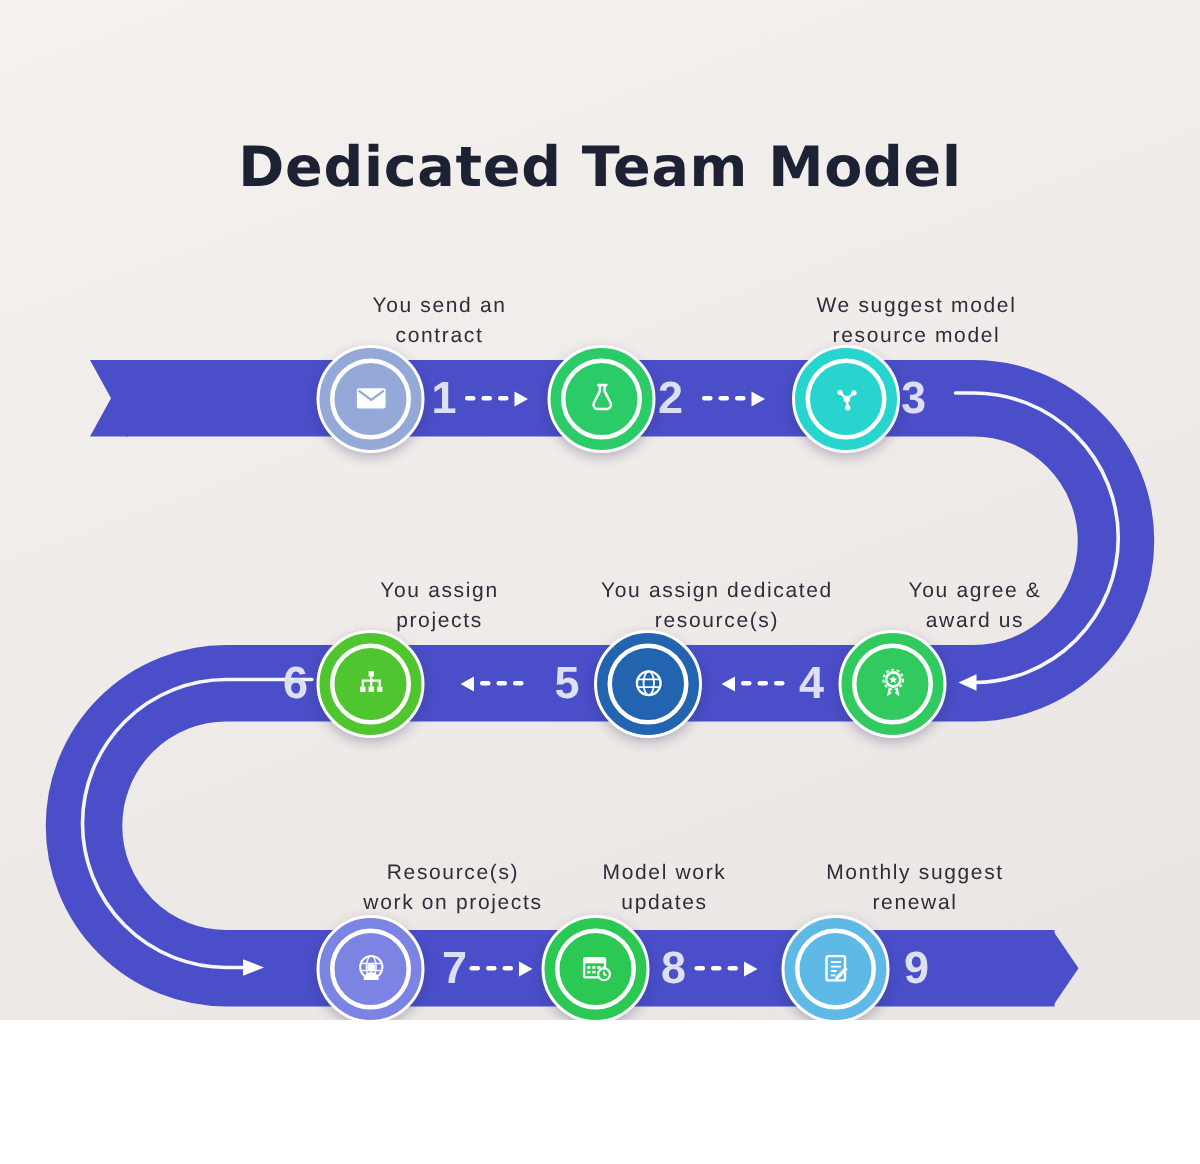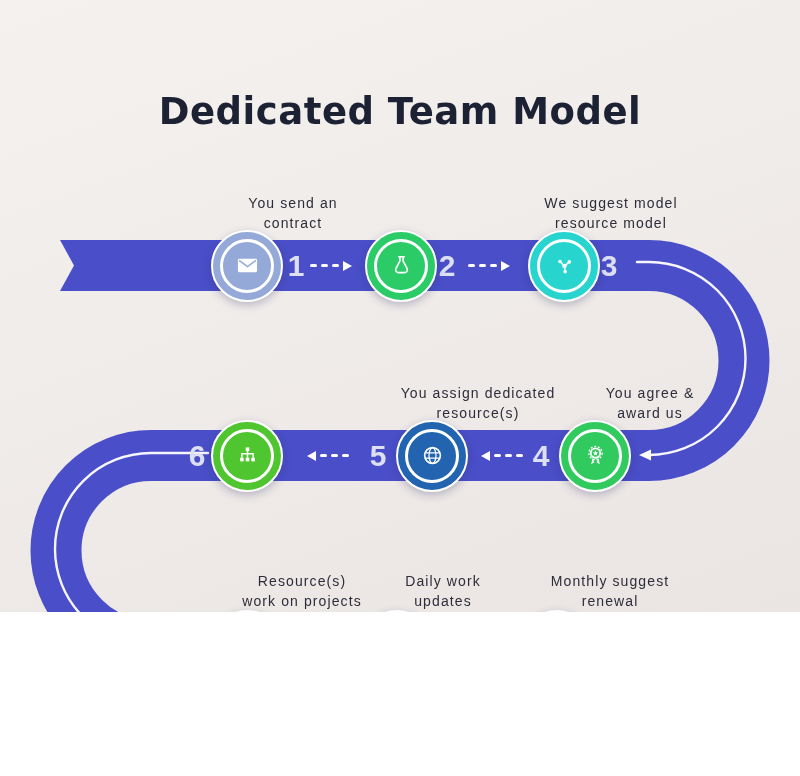--- a/index.html
+++ b/index.html
@@ -4,7 +4,7 @@
 <style>
   html,body{margin:0;padding:0;}
   .stage{
-    position:relative;width:800px;height:612px;overflow:hidden;
+    position:relative;width:800px;height:680px;overflow:hidden;
     background:linear-gradient(160deg,#f4f1ef 0%,#f0ecea 45%,#eae5e3 100%);
     font-family:"Liberation Sans", sans-serif;
   }

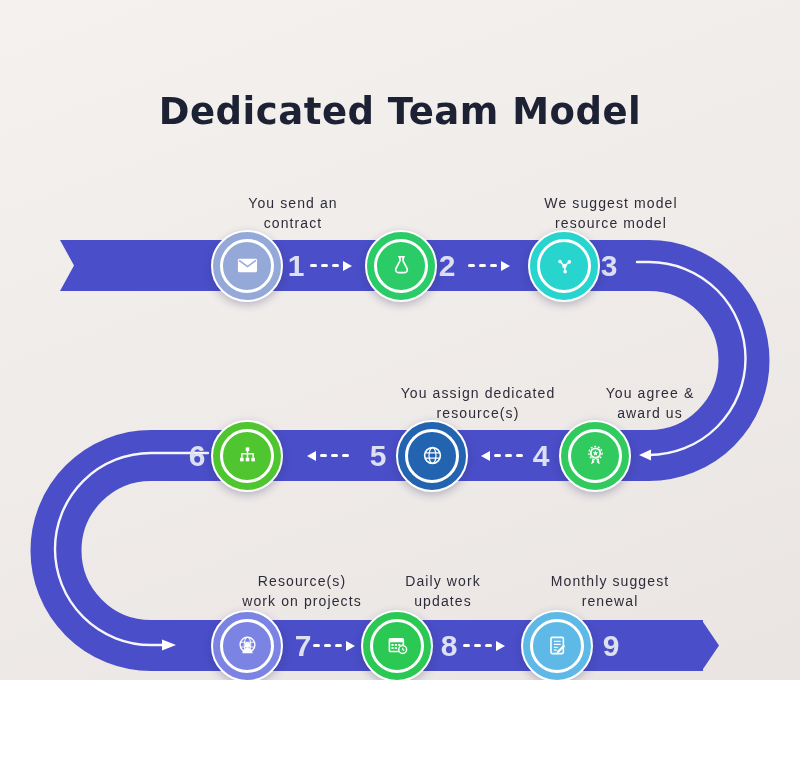--- a/index.html
+++ b/index.html
@@ -176,6 +176,10 @@
   </div>
   <div class="num" style="left:378px;top:456px">5</div>
 
+  <div class="label" style="left:247px;top:384px">
+    <div>You assign</div>
+    <div>projects</div>
+  </div>
   <div class="circle" style="left: 247px; top: 455.5px; --c: #4fc52f;">
     <svg width="27" height="27">
         <use href="#sitemap-icon"></use>

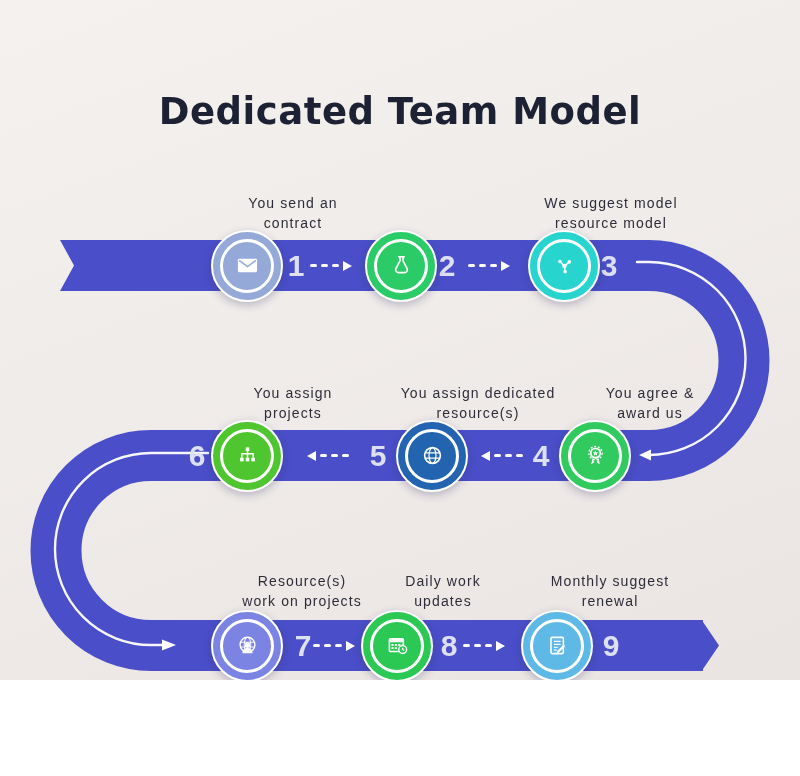--- a/index.html
+++ b/index.html
@@ -199,7 +199,7 @@
   <div class="num" style="left:303px;top:646px">7</div>
 
   <div class="label" style="left:397px;top:572px">
-    <div>Daily work</div>
+    <div>Model work</div>
     <div>updates</div>
   </div>
   <div class="circle" style="left: 397px; top: 645.5px; --c: #2bc954;">

